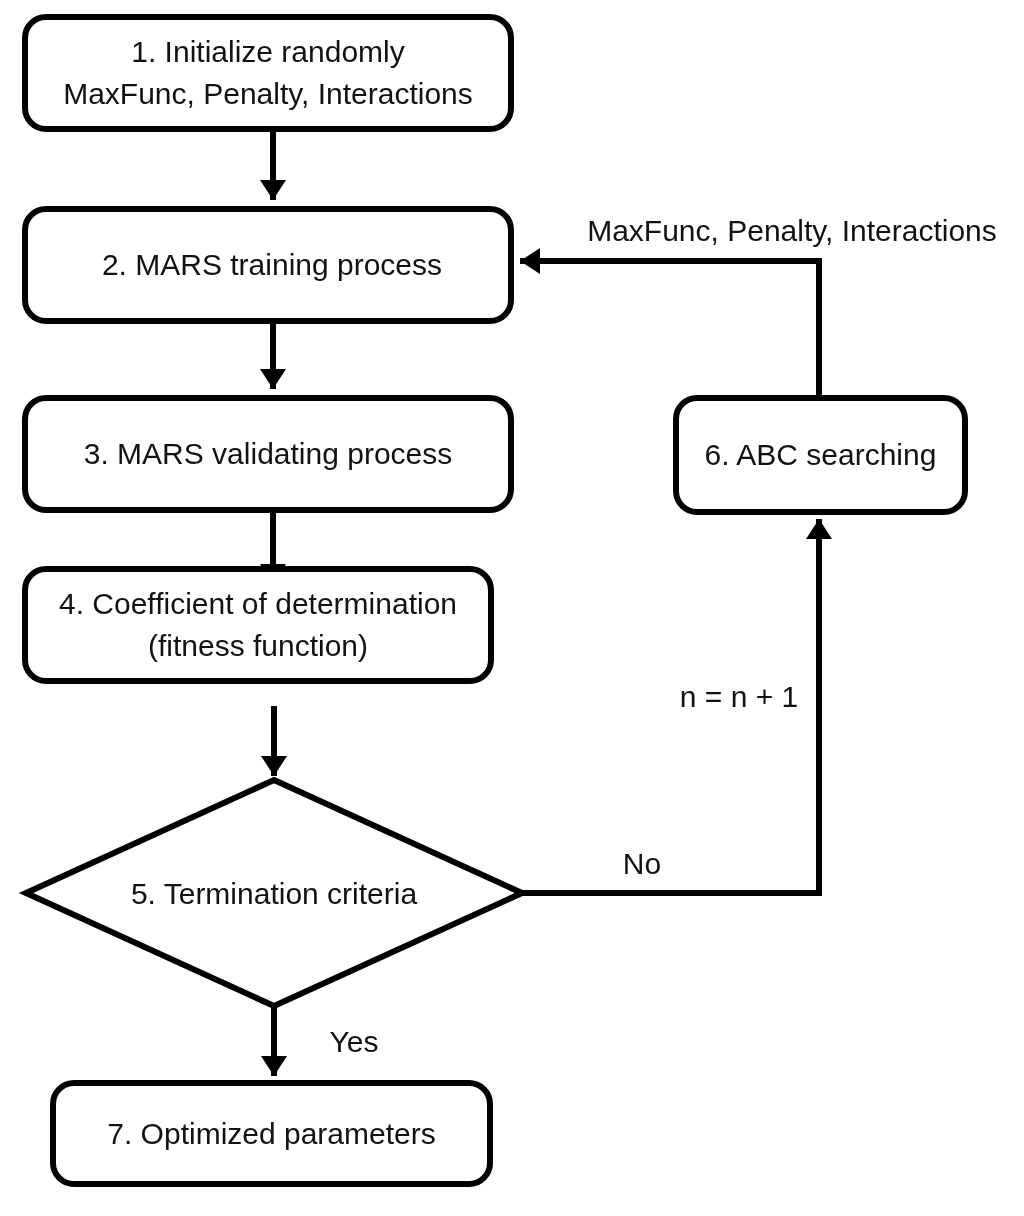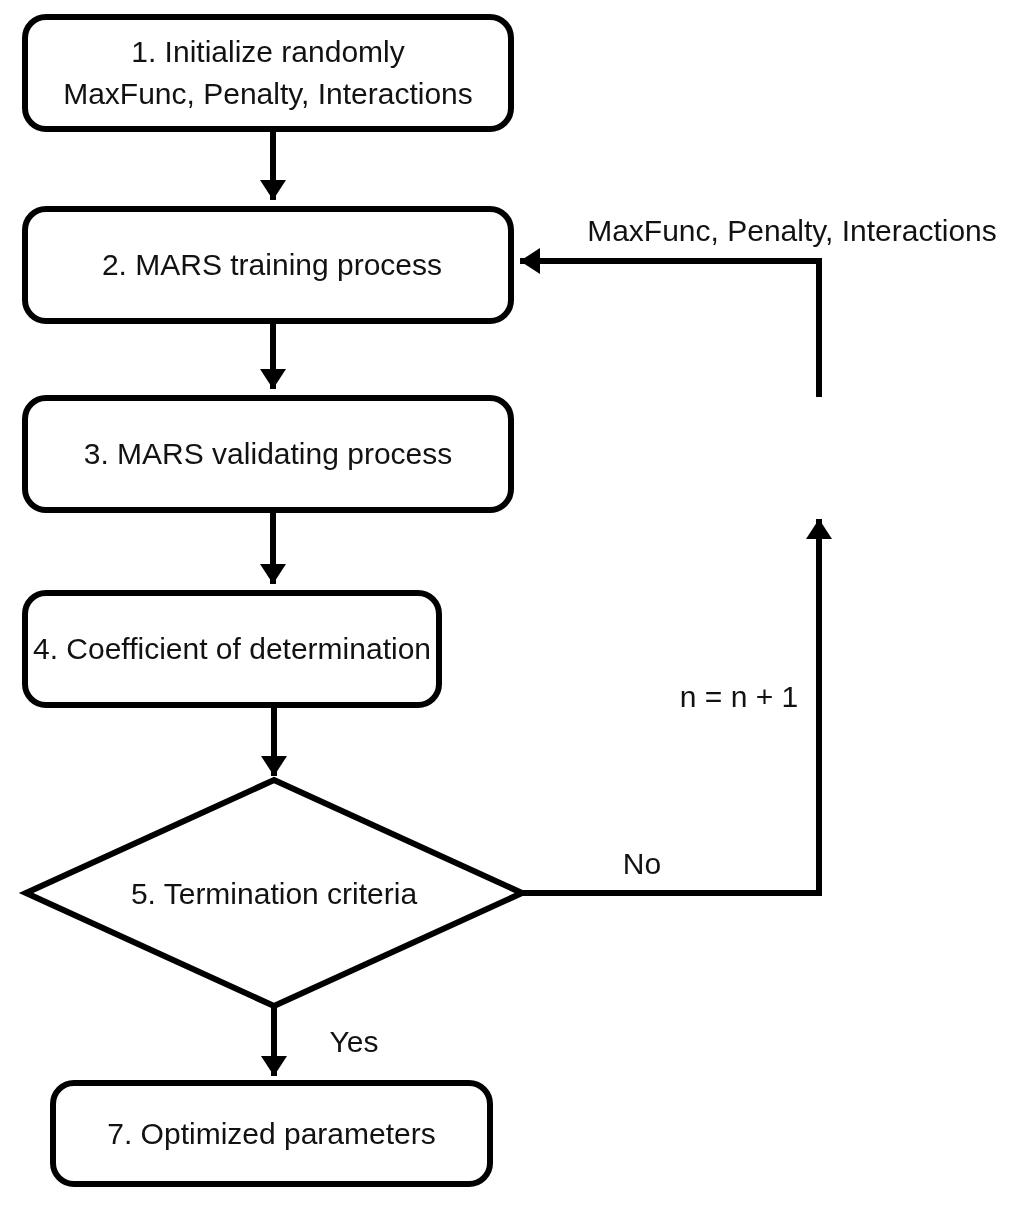--- a/index.html
+++ b/index.html
@@ -93,6 +93,9 @@
 
   <div class="flabel" style="left:274px; top:894px;">5. Termination criteria</div>
 
+  <div class="node" style="left:673px; top:395px; width:295px; height:120px;">
+    <span>6. ABC searching</span>
+  </div>
 
   <div class="node" style="left:50px; top:1080px; width:443px; height:107px;">
     <span>7. Optimized parameters</span>

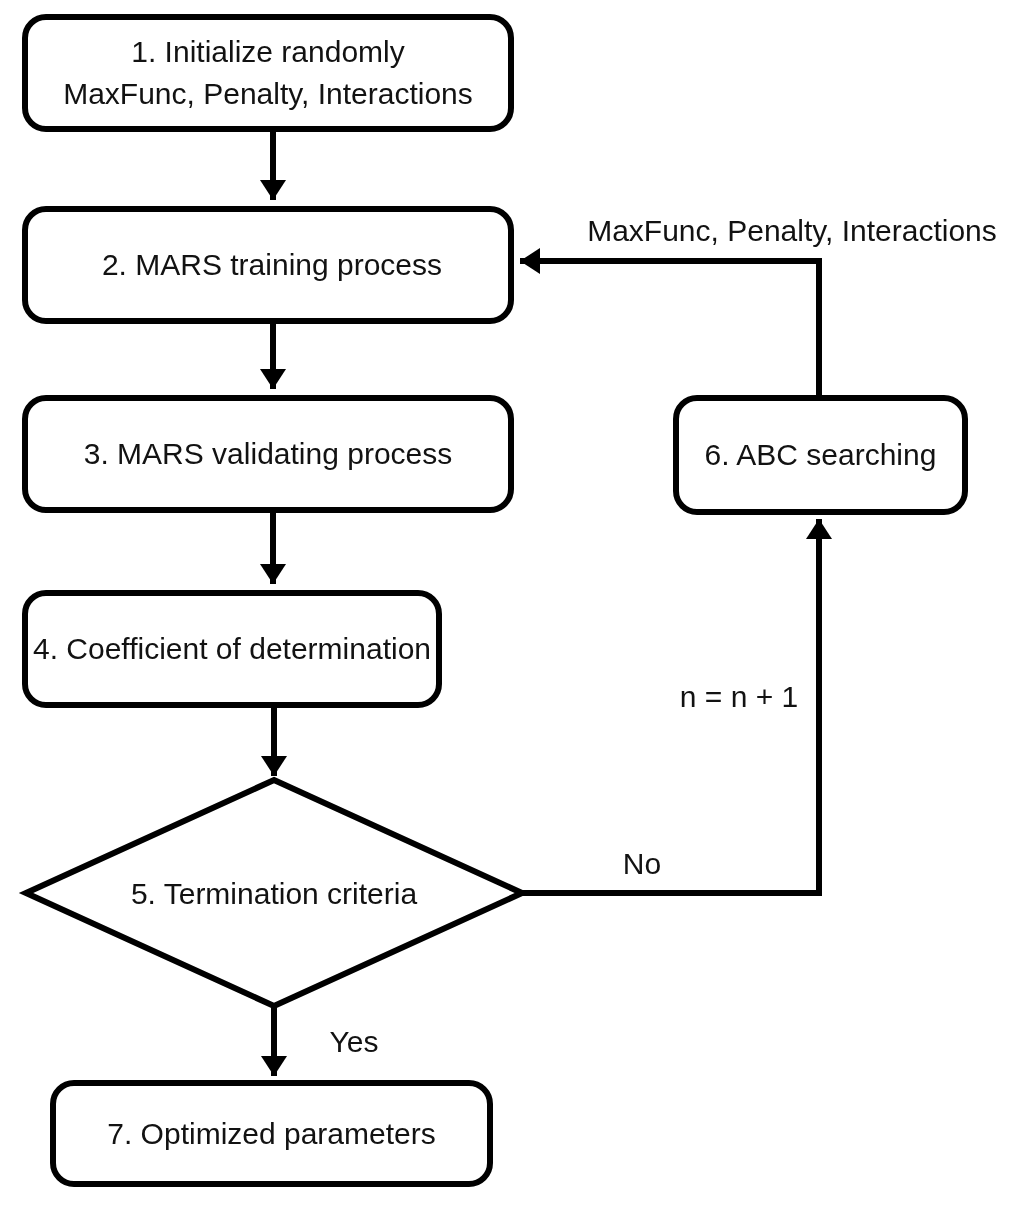--- a/index.html
+++ b/index.html
@@ -87,7 +87,7 @@
     <span>3. MARS validating process</span>
   </div>
 
-  <div class="node" style="left:22px; top:590px; width:420px; height:118px;">
+  <div class="node" style="left:22px; top:566px; width:472px; height:118px;">
     <span>4. Coefficient of determination</span>
   </div>
 

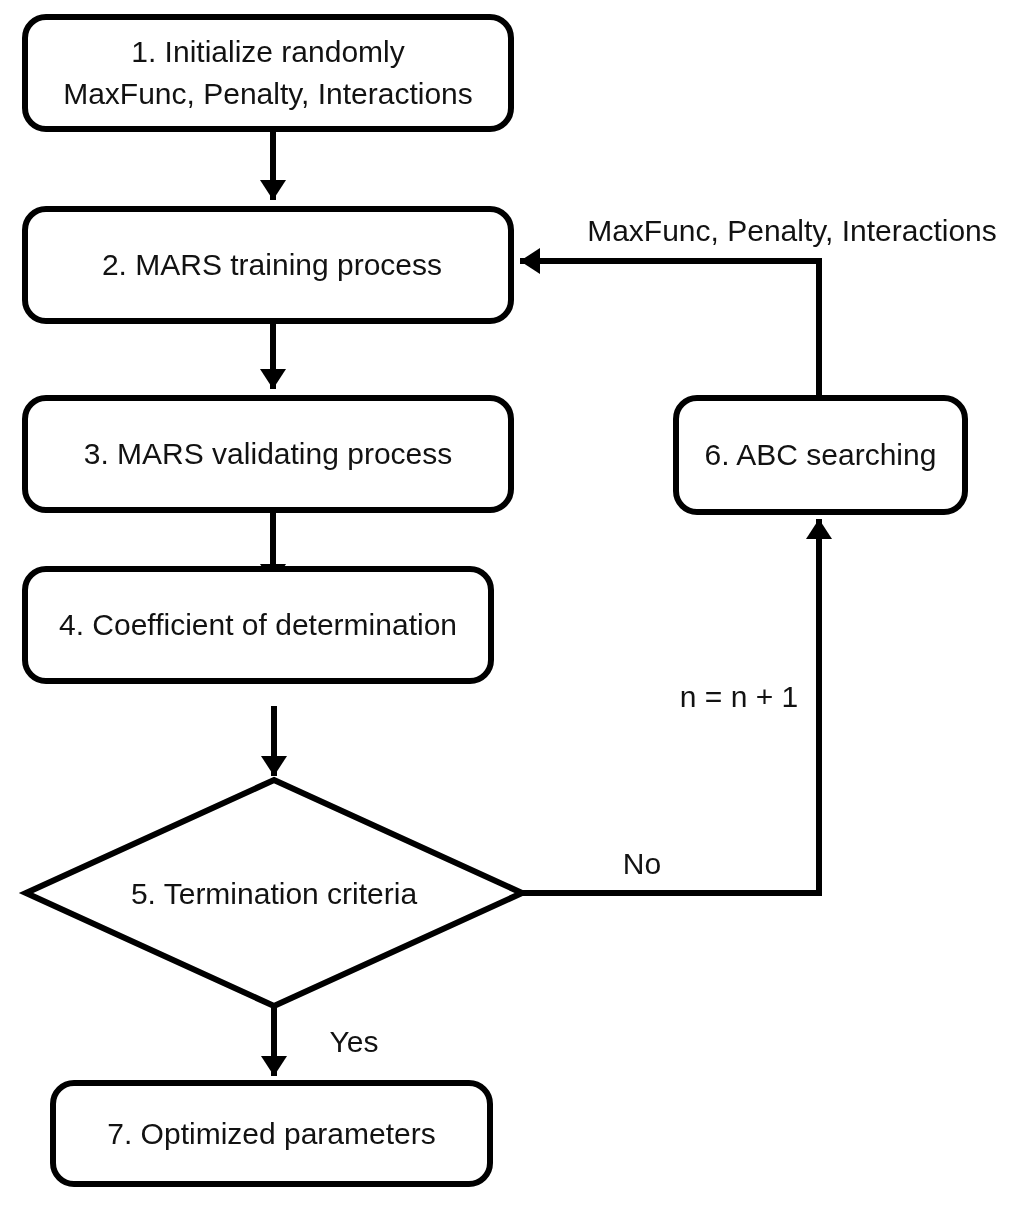--- a/index.html
+++ b/index.html
@@ -89,6 +89,7 @@
 
   <div class="node" style="left:22px; top:566px; width:472px; height:118px;">
     <span>4. Coefficient of determination</span>
+    <span>(fitness function)</span>
   </div>
 
   <div class="flabel" style="left:274px; top:894px;">5. Termination criteria</div>

